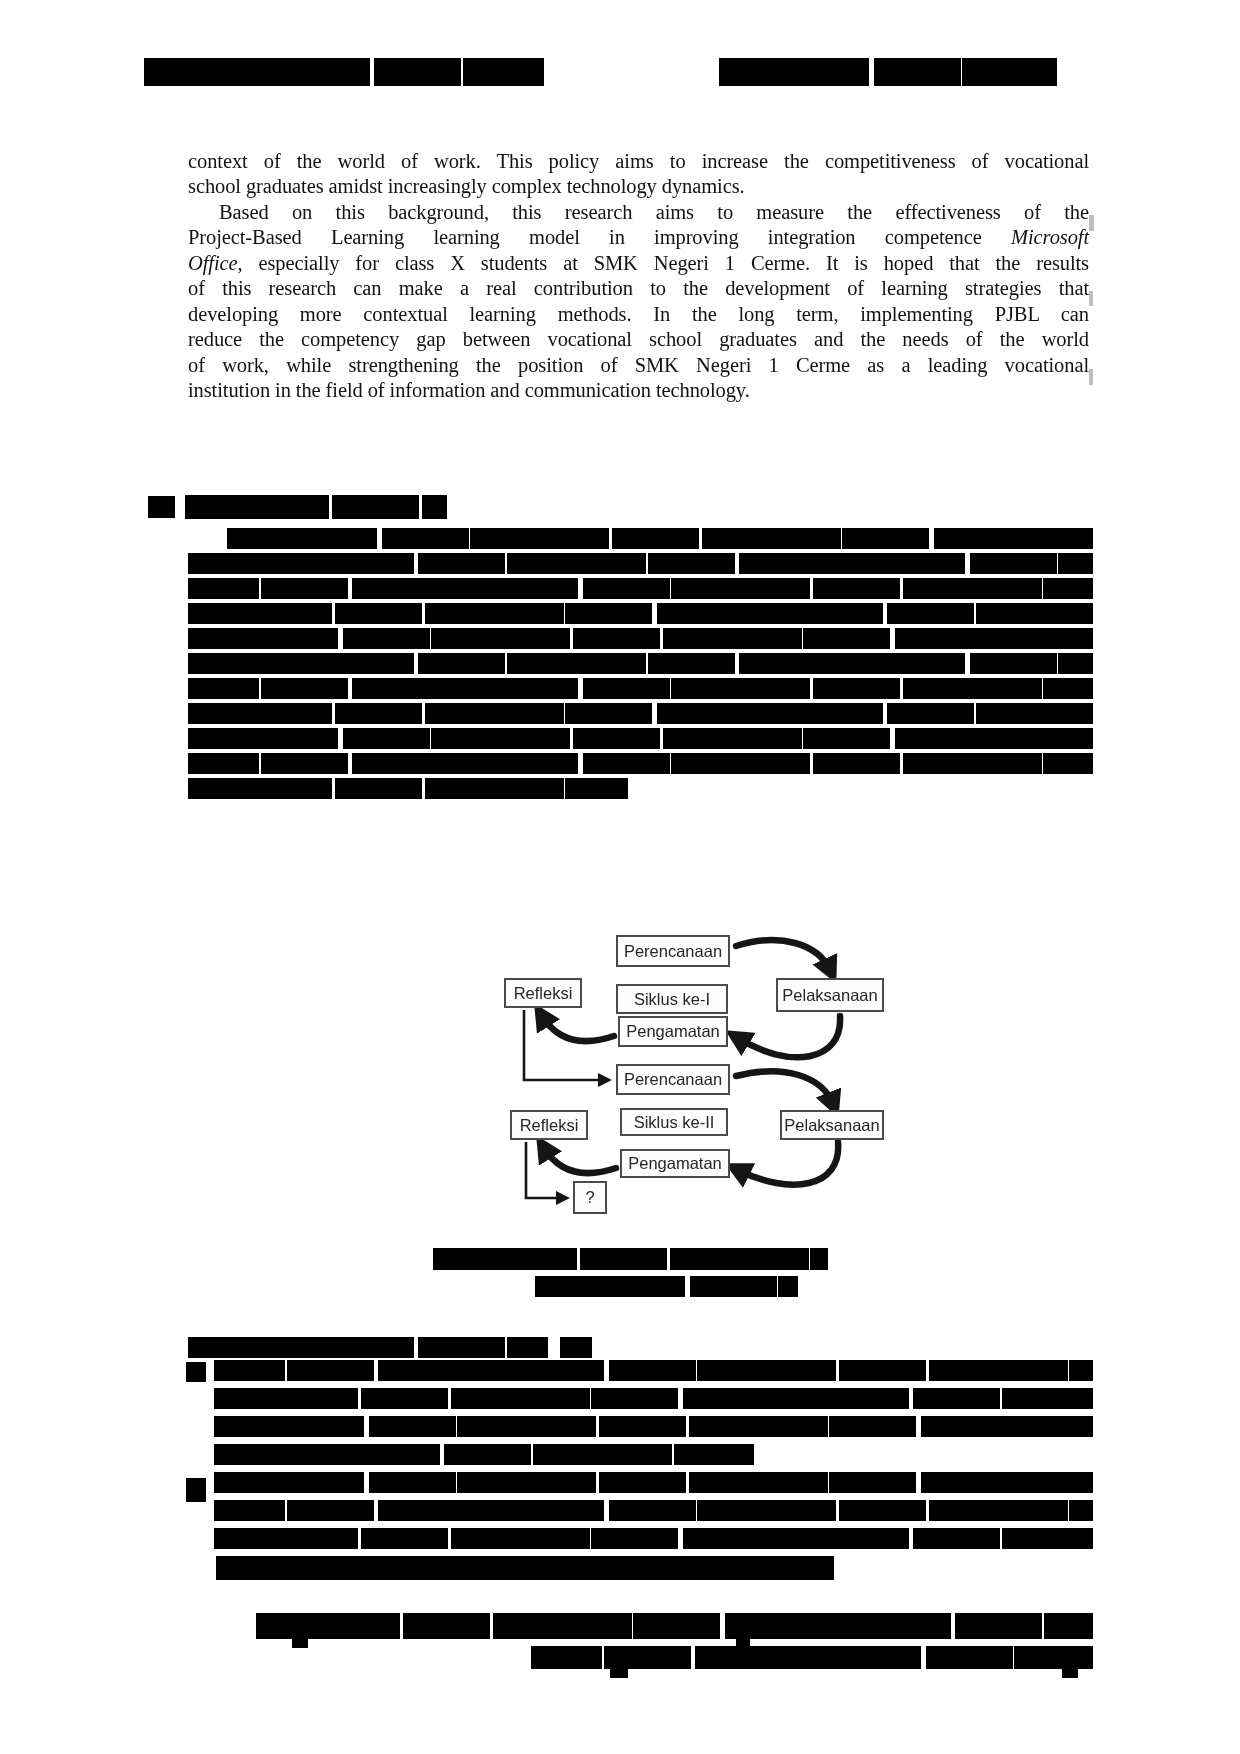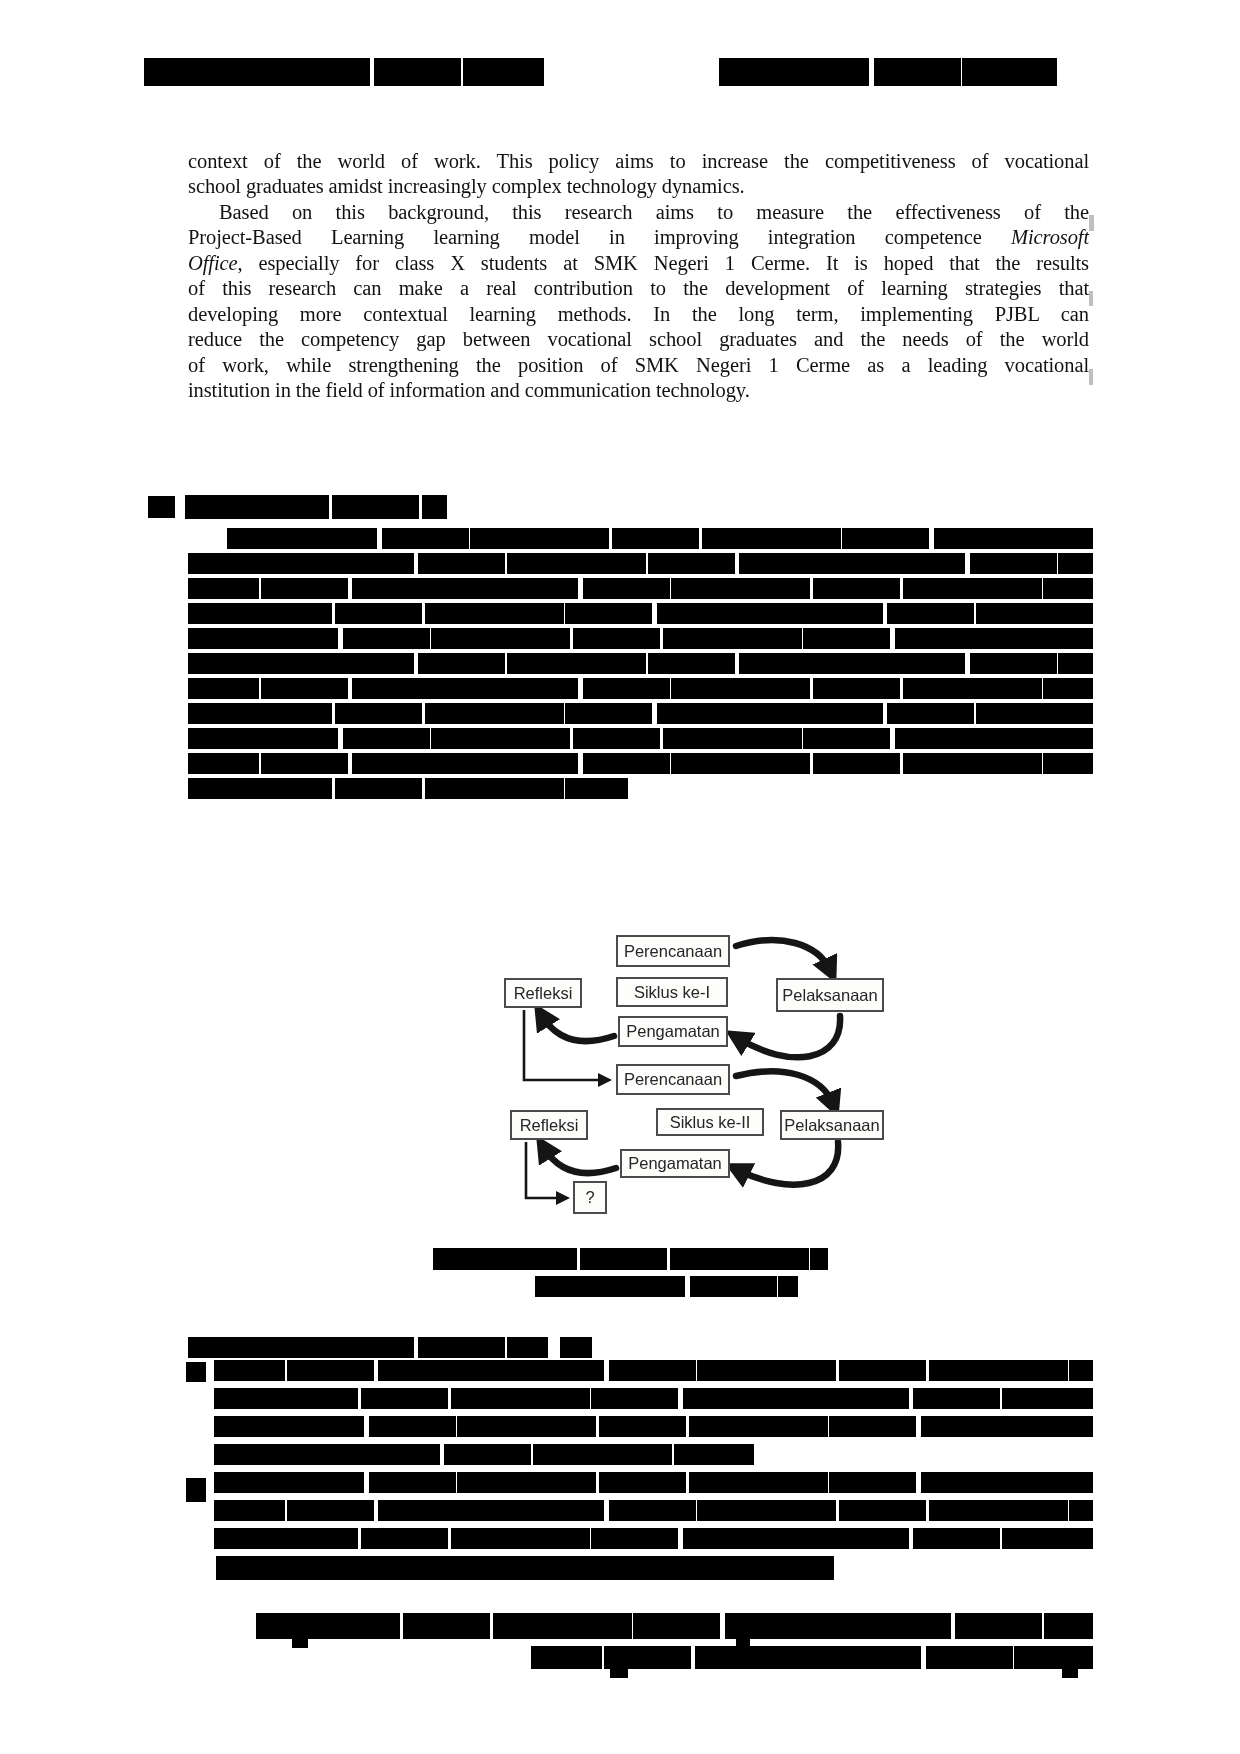--- a/index.html
+++ b/index.html
@@ -111,7 +111,7 @@
 
     <div class="fbox" style="left:176px;top:15px;width:114px;height:32px;">Perencanaan</div>
     <div class="fbox" style="left:64px;top:58px;width:78px;height:30px;">Refleksi</div>
-    <div class="fbox" style="left:176px;top:57px;width:112px;height:30px;">Siklus ke-I</div>
+    <div class="fbox" style="left:176px;top:64px;width:112px;height:30px;">Siklus ke-I</div>
     <div class="fbox" style="left:336px;top:58px;width:108px;height:34px;">Pelaksanaan</div>
     <div class="fbox" style="left:178px;top:96px;width:110px;height:31px;">Pengamatan</div>
 

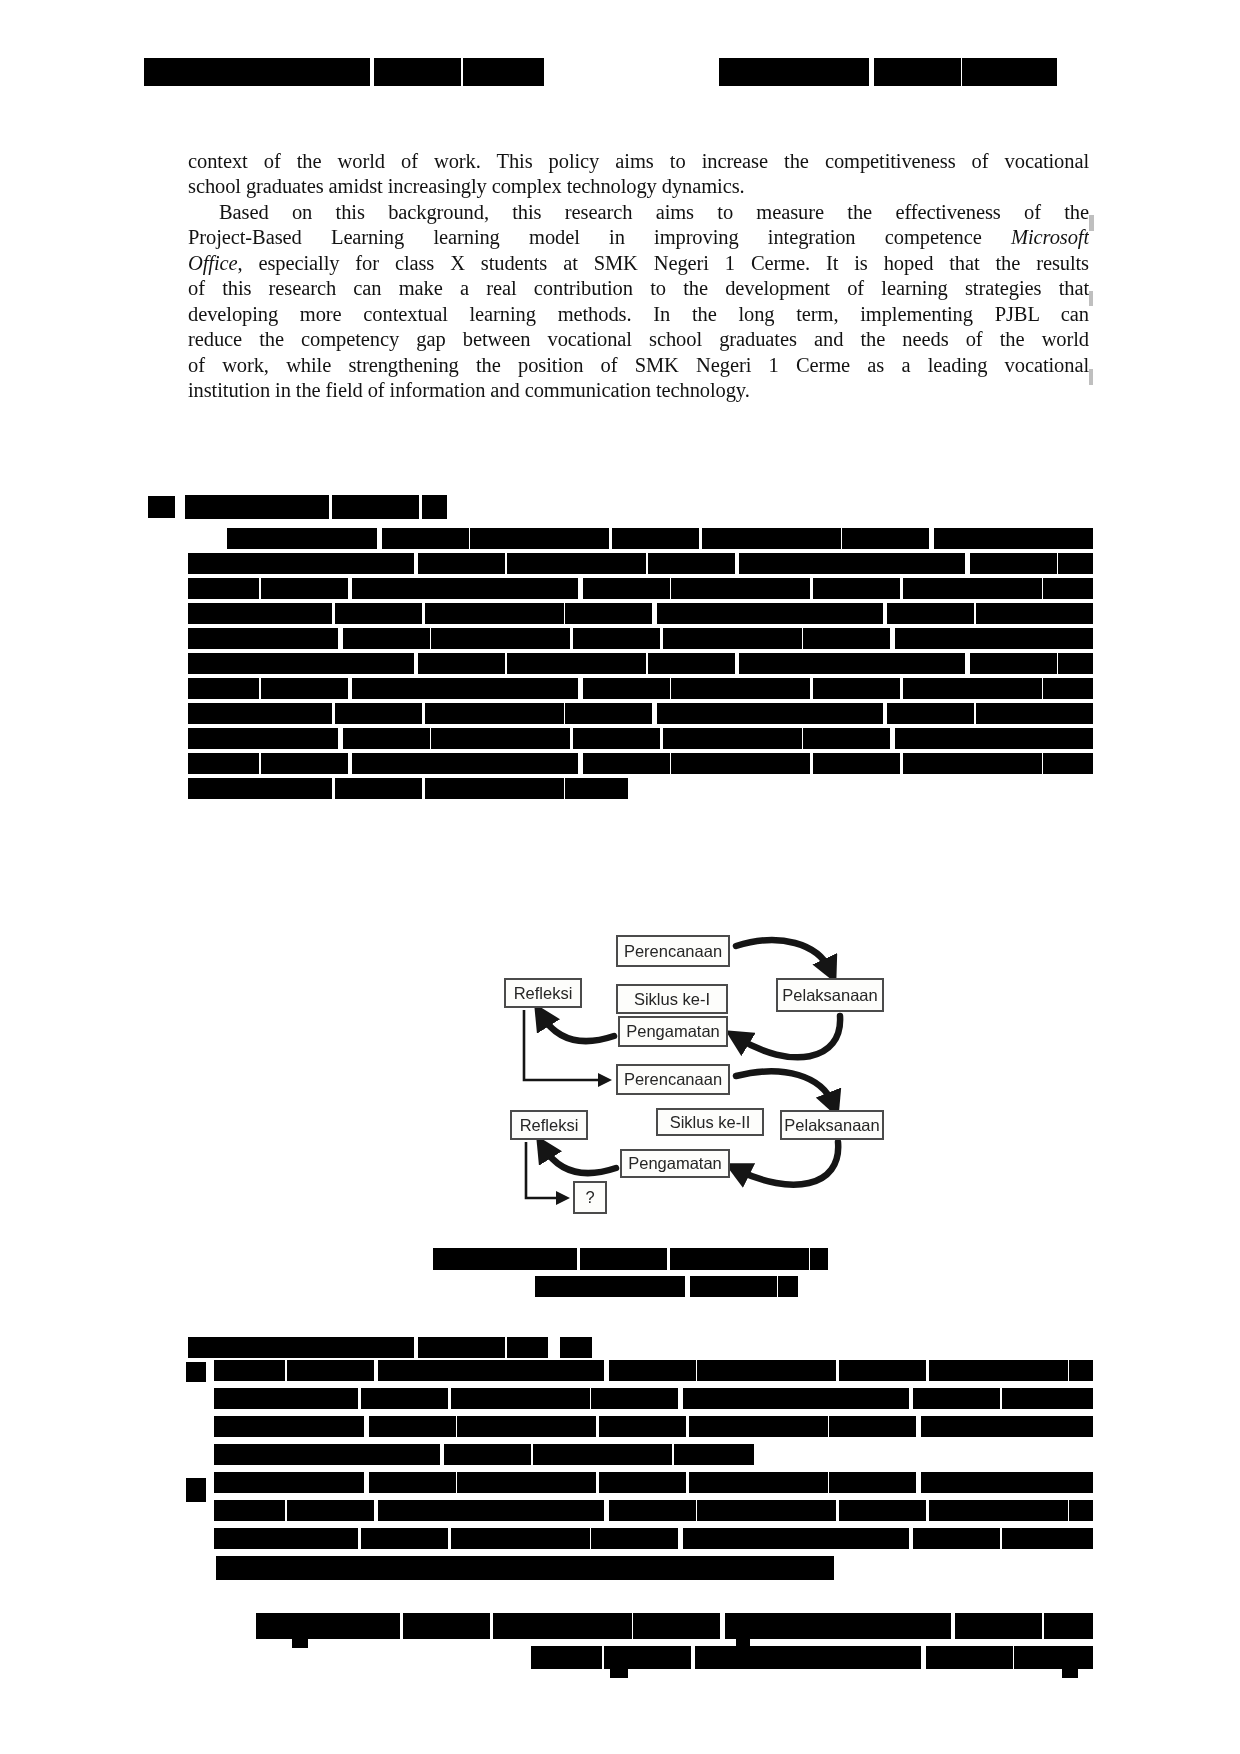--- a/index.html
+++ b/index.html
@@ -117,7 +117,7 @@
 
     <div class="fbox" style="left:176px;top:144px;width:114px;height:31px;">Perencanaan</div>
     <div class="fbox" style="left:70px;top:190px;width:78px;height:30px;">Refleksi</div>
-    <div class="fbox" style="left:180px;top:188px;width:108px;height:28px;margin-left:36px;">Siklus ke-II</div>
+    <div class="fbox" style="left:180px;top:188px;width:108px;height:28px;">Siklus ke-II</div>
     <div class="fbox" style="left:340px;top:190px;width:104px;height:30px;">Pelaksanaan</div>
     <div class="fbox" style="left:180px;top:229px;width:110px;height:29px;">Pengamatan</div>
 

